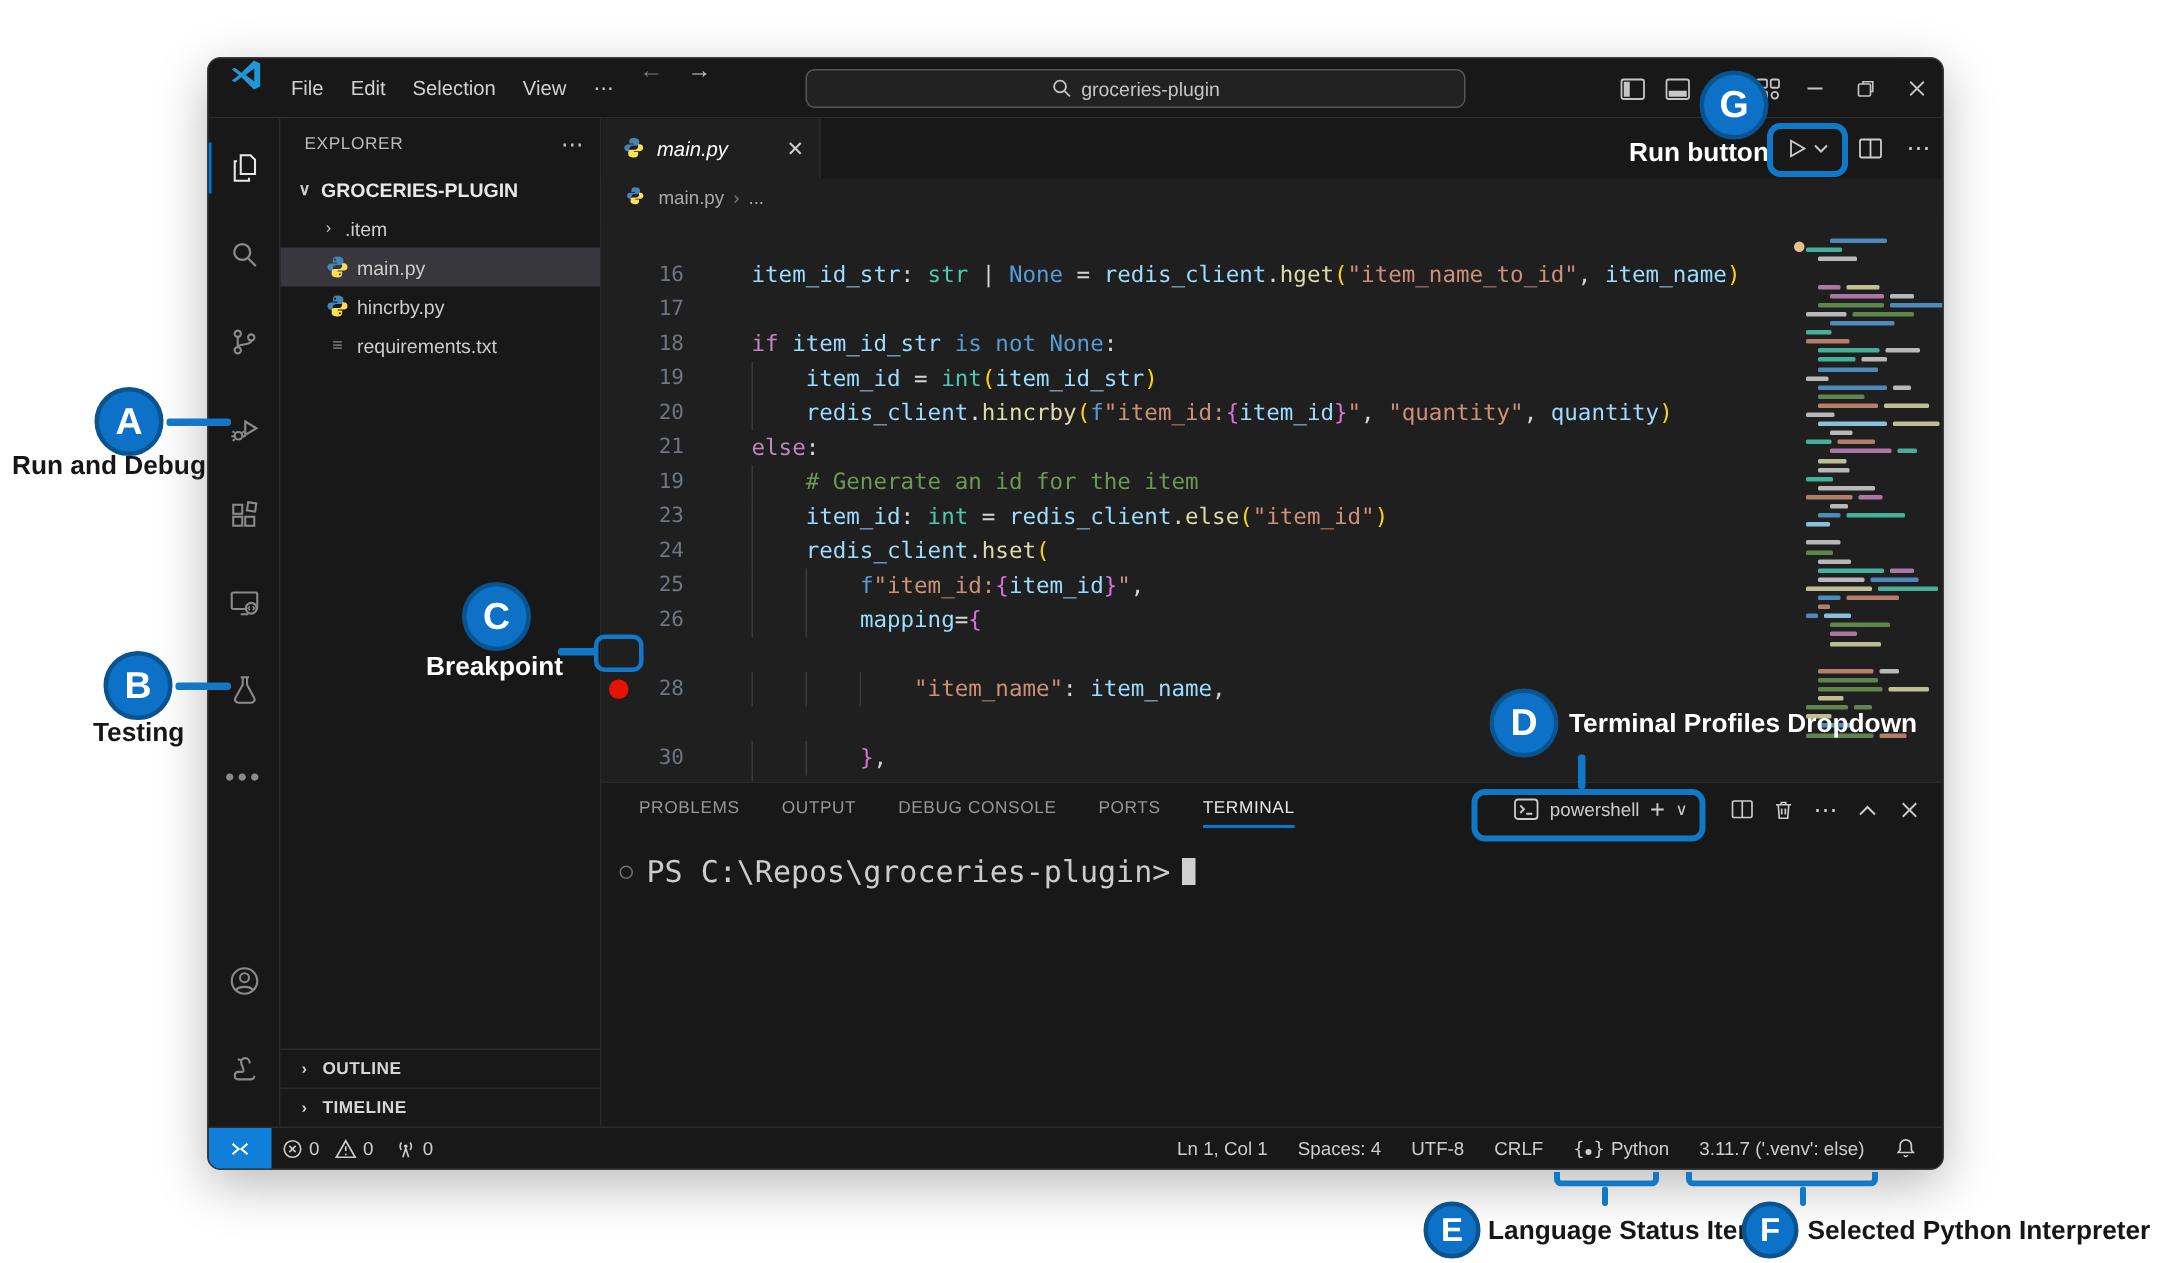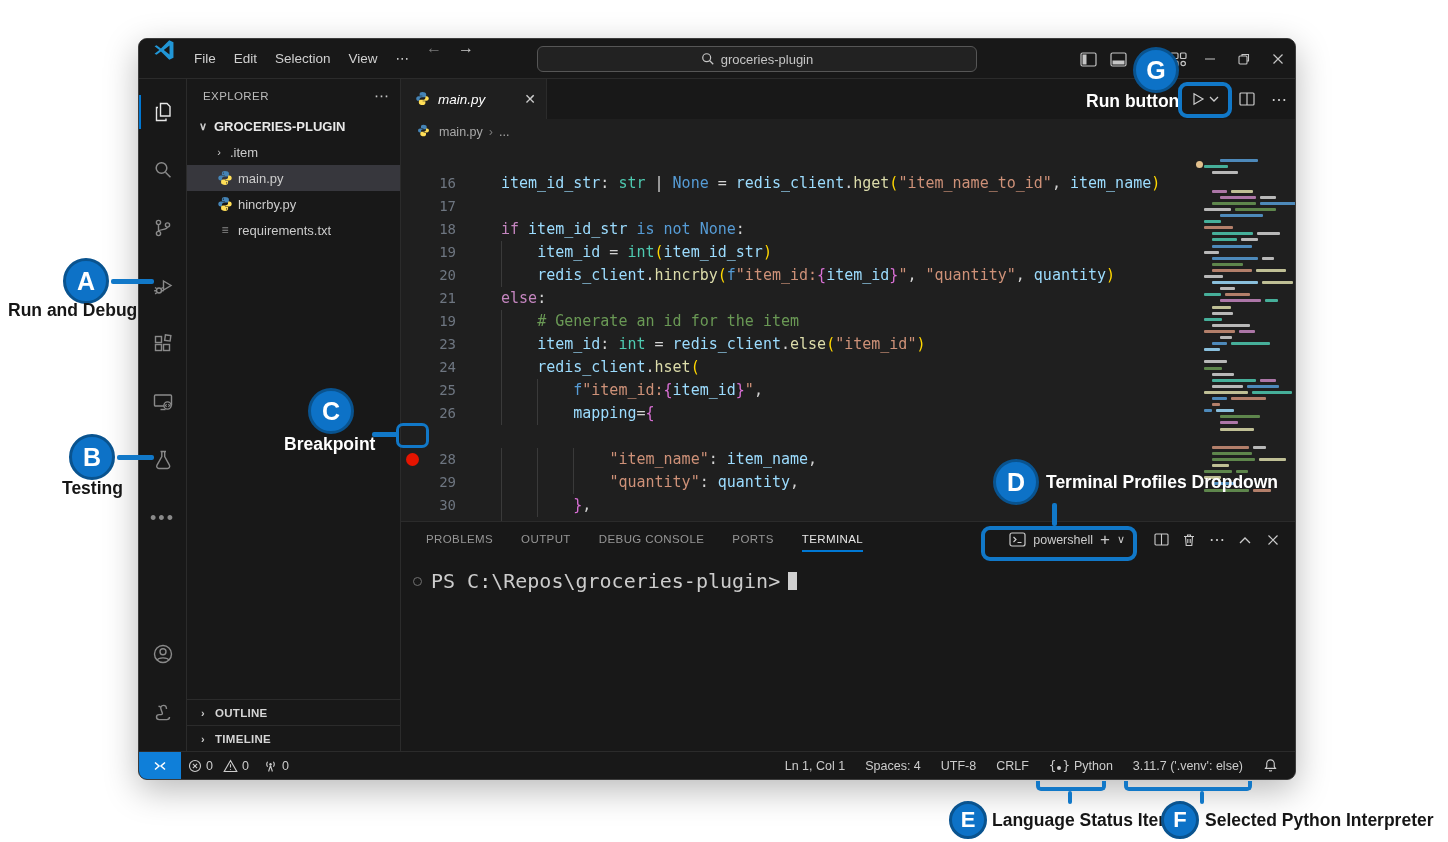--- a/index.html
+++ b/index.html
@@ -409,10 +409,6 @@
             <span class="bp-dot"></span>
             <span class="cl-num">28</span>
             <span class="cl-code"><span class="guide" style="left: 0ch;"></span><span class="guide" style="left: 4ch;"></span><span class="guide" style="left: 8ch;"></span>            <span class="tk-s">"item_name"</span><span class="tk-p">: </span><span class="tk-v">item_name</span><span class="tk-p">,</span></span>
-          </div>
-          <div class="cl" style="top: 304px;">
-            <span class="cl-num">29</span>
-            <span class="cl-code"><span class="guide" style="left: 0ch;"></span><span class="guide" style="left: 4ch;"></span><span class="guide" style="left: 8ch;"></span>            <span class="tk-s">"quantity"</span><span class="tk-p">: </span><span class="tk-v">quantity</span><span class="tk-p">,</span></span>
           </div>
           <div class="cl" style="top: 327px;">
             <span class="cl-num">30</span>

